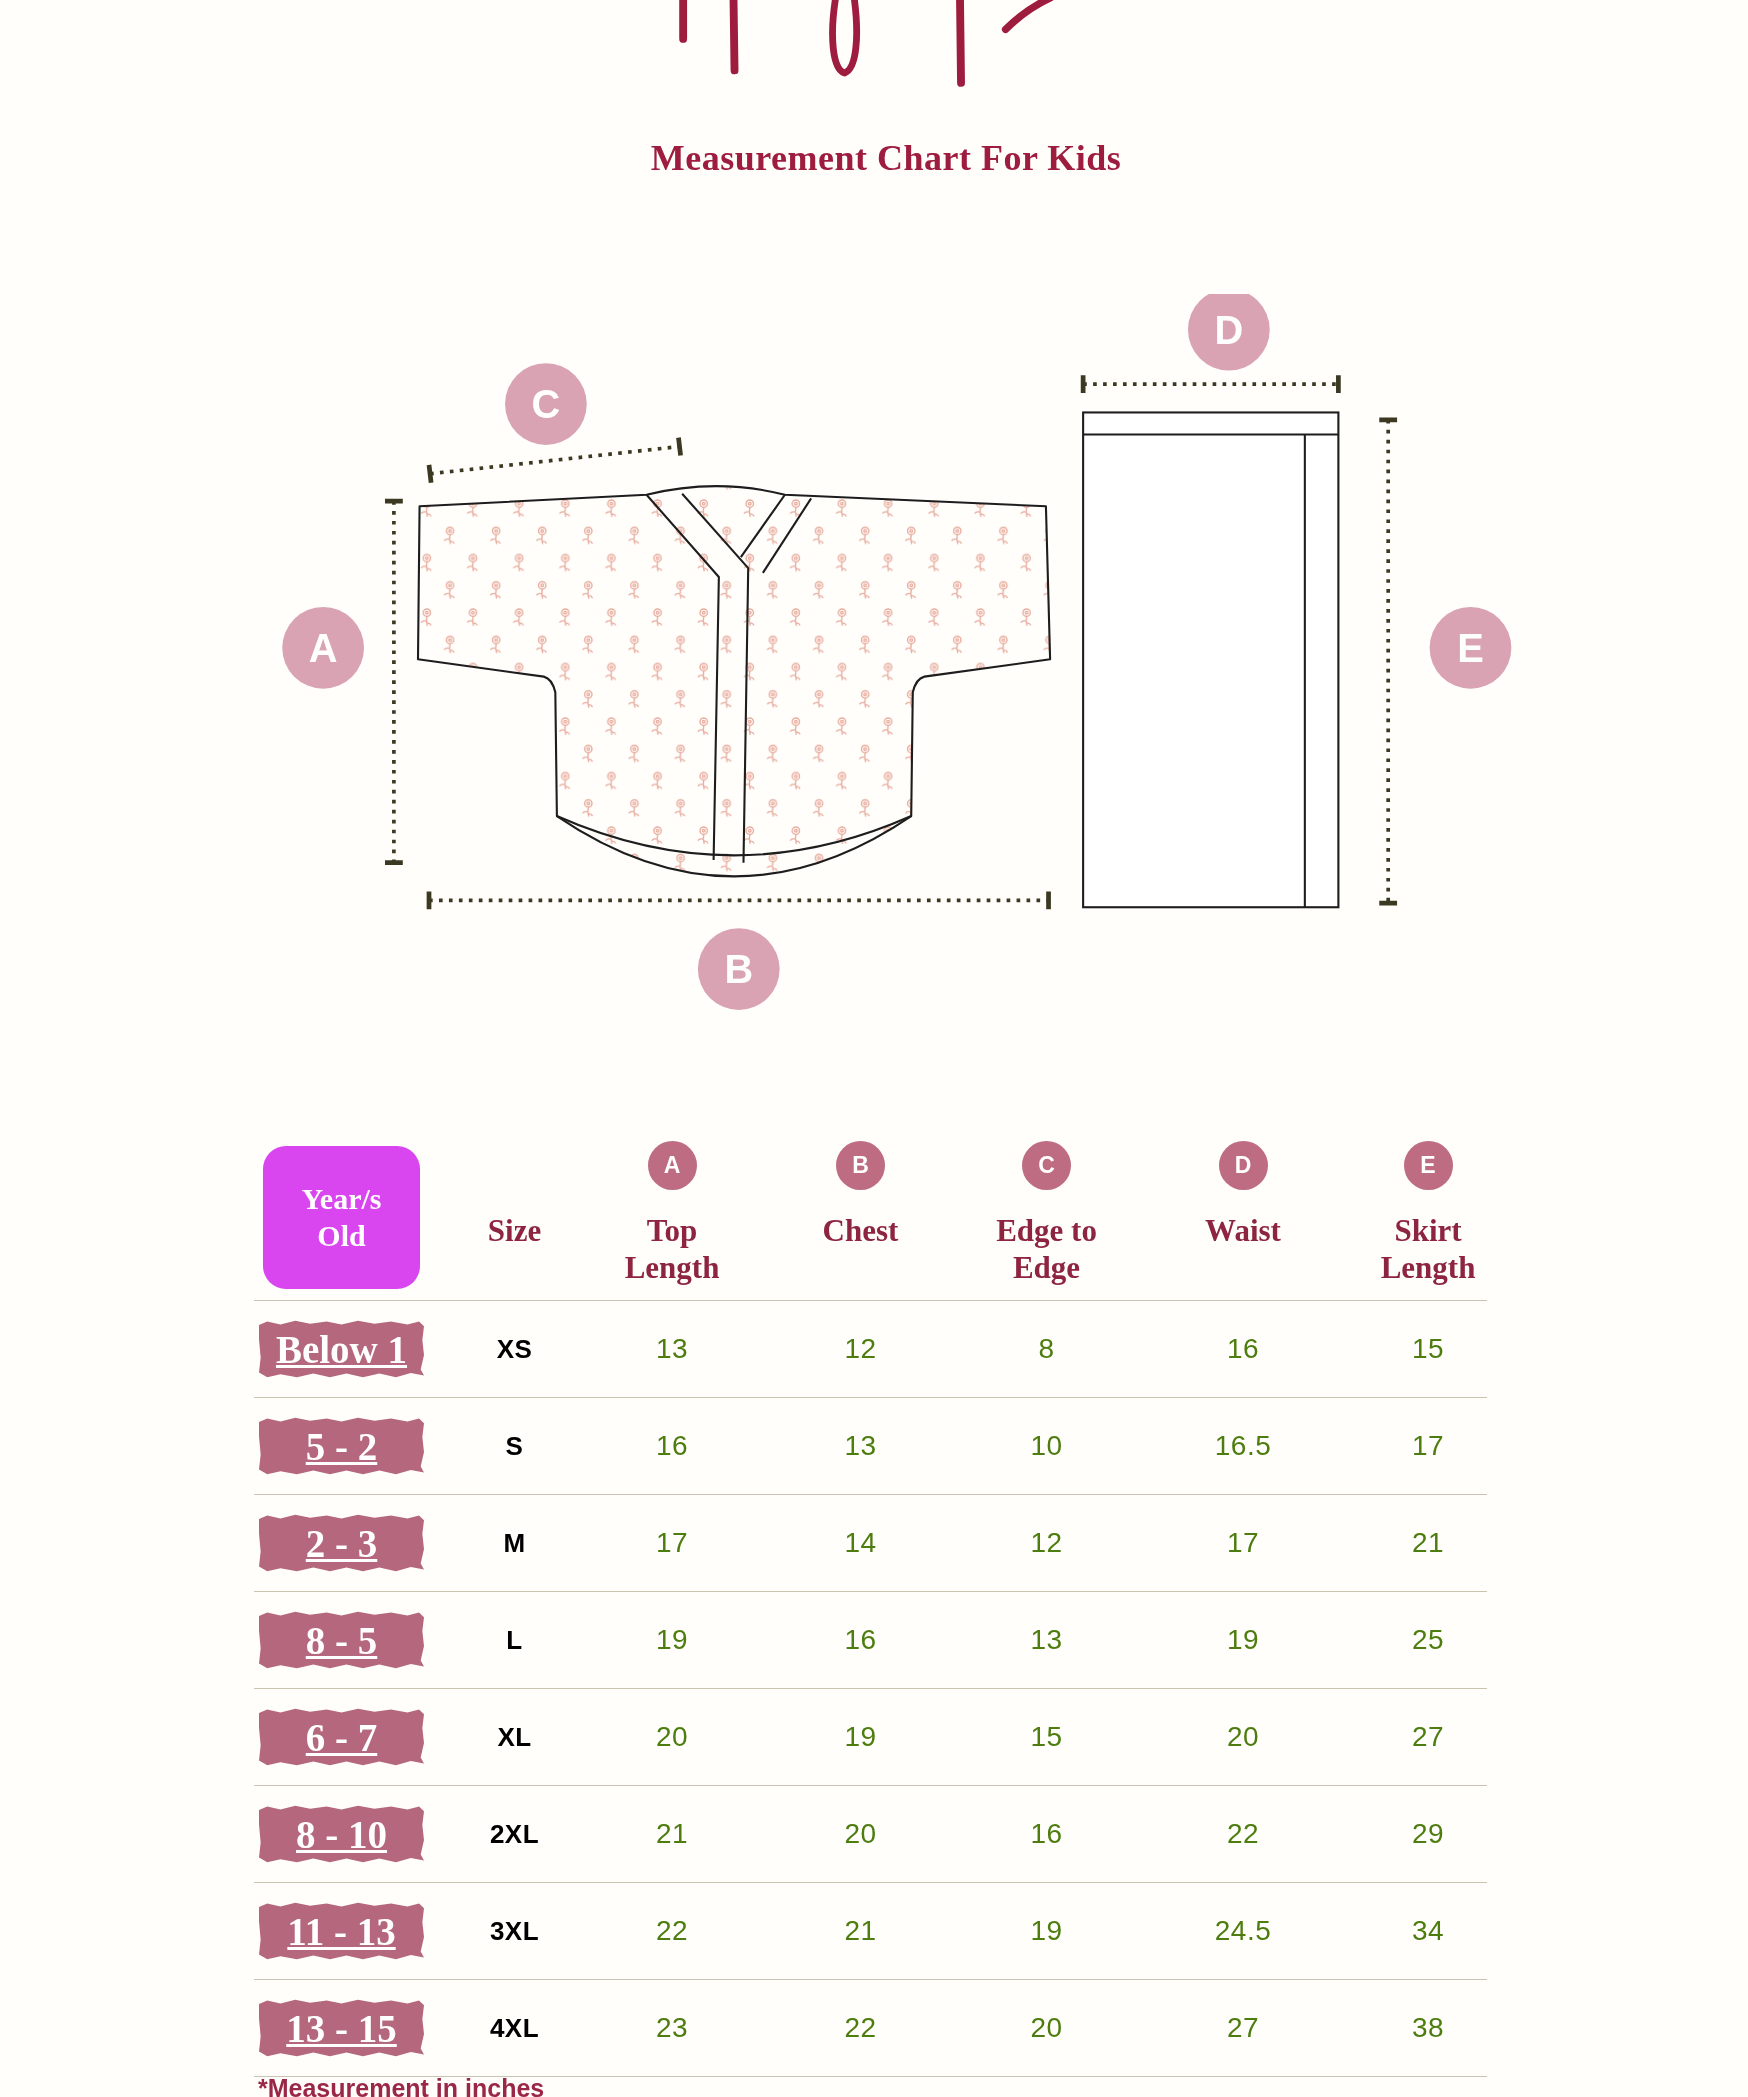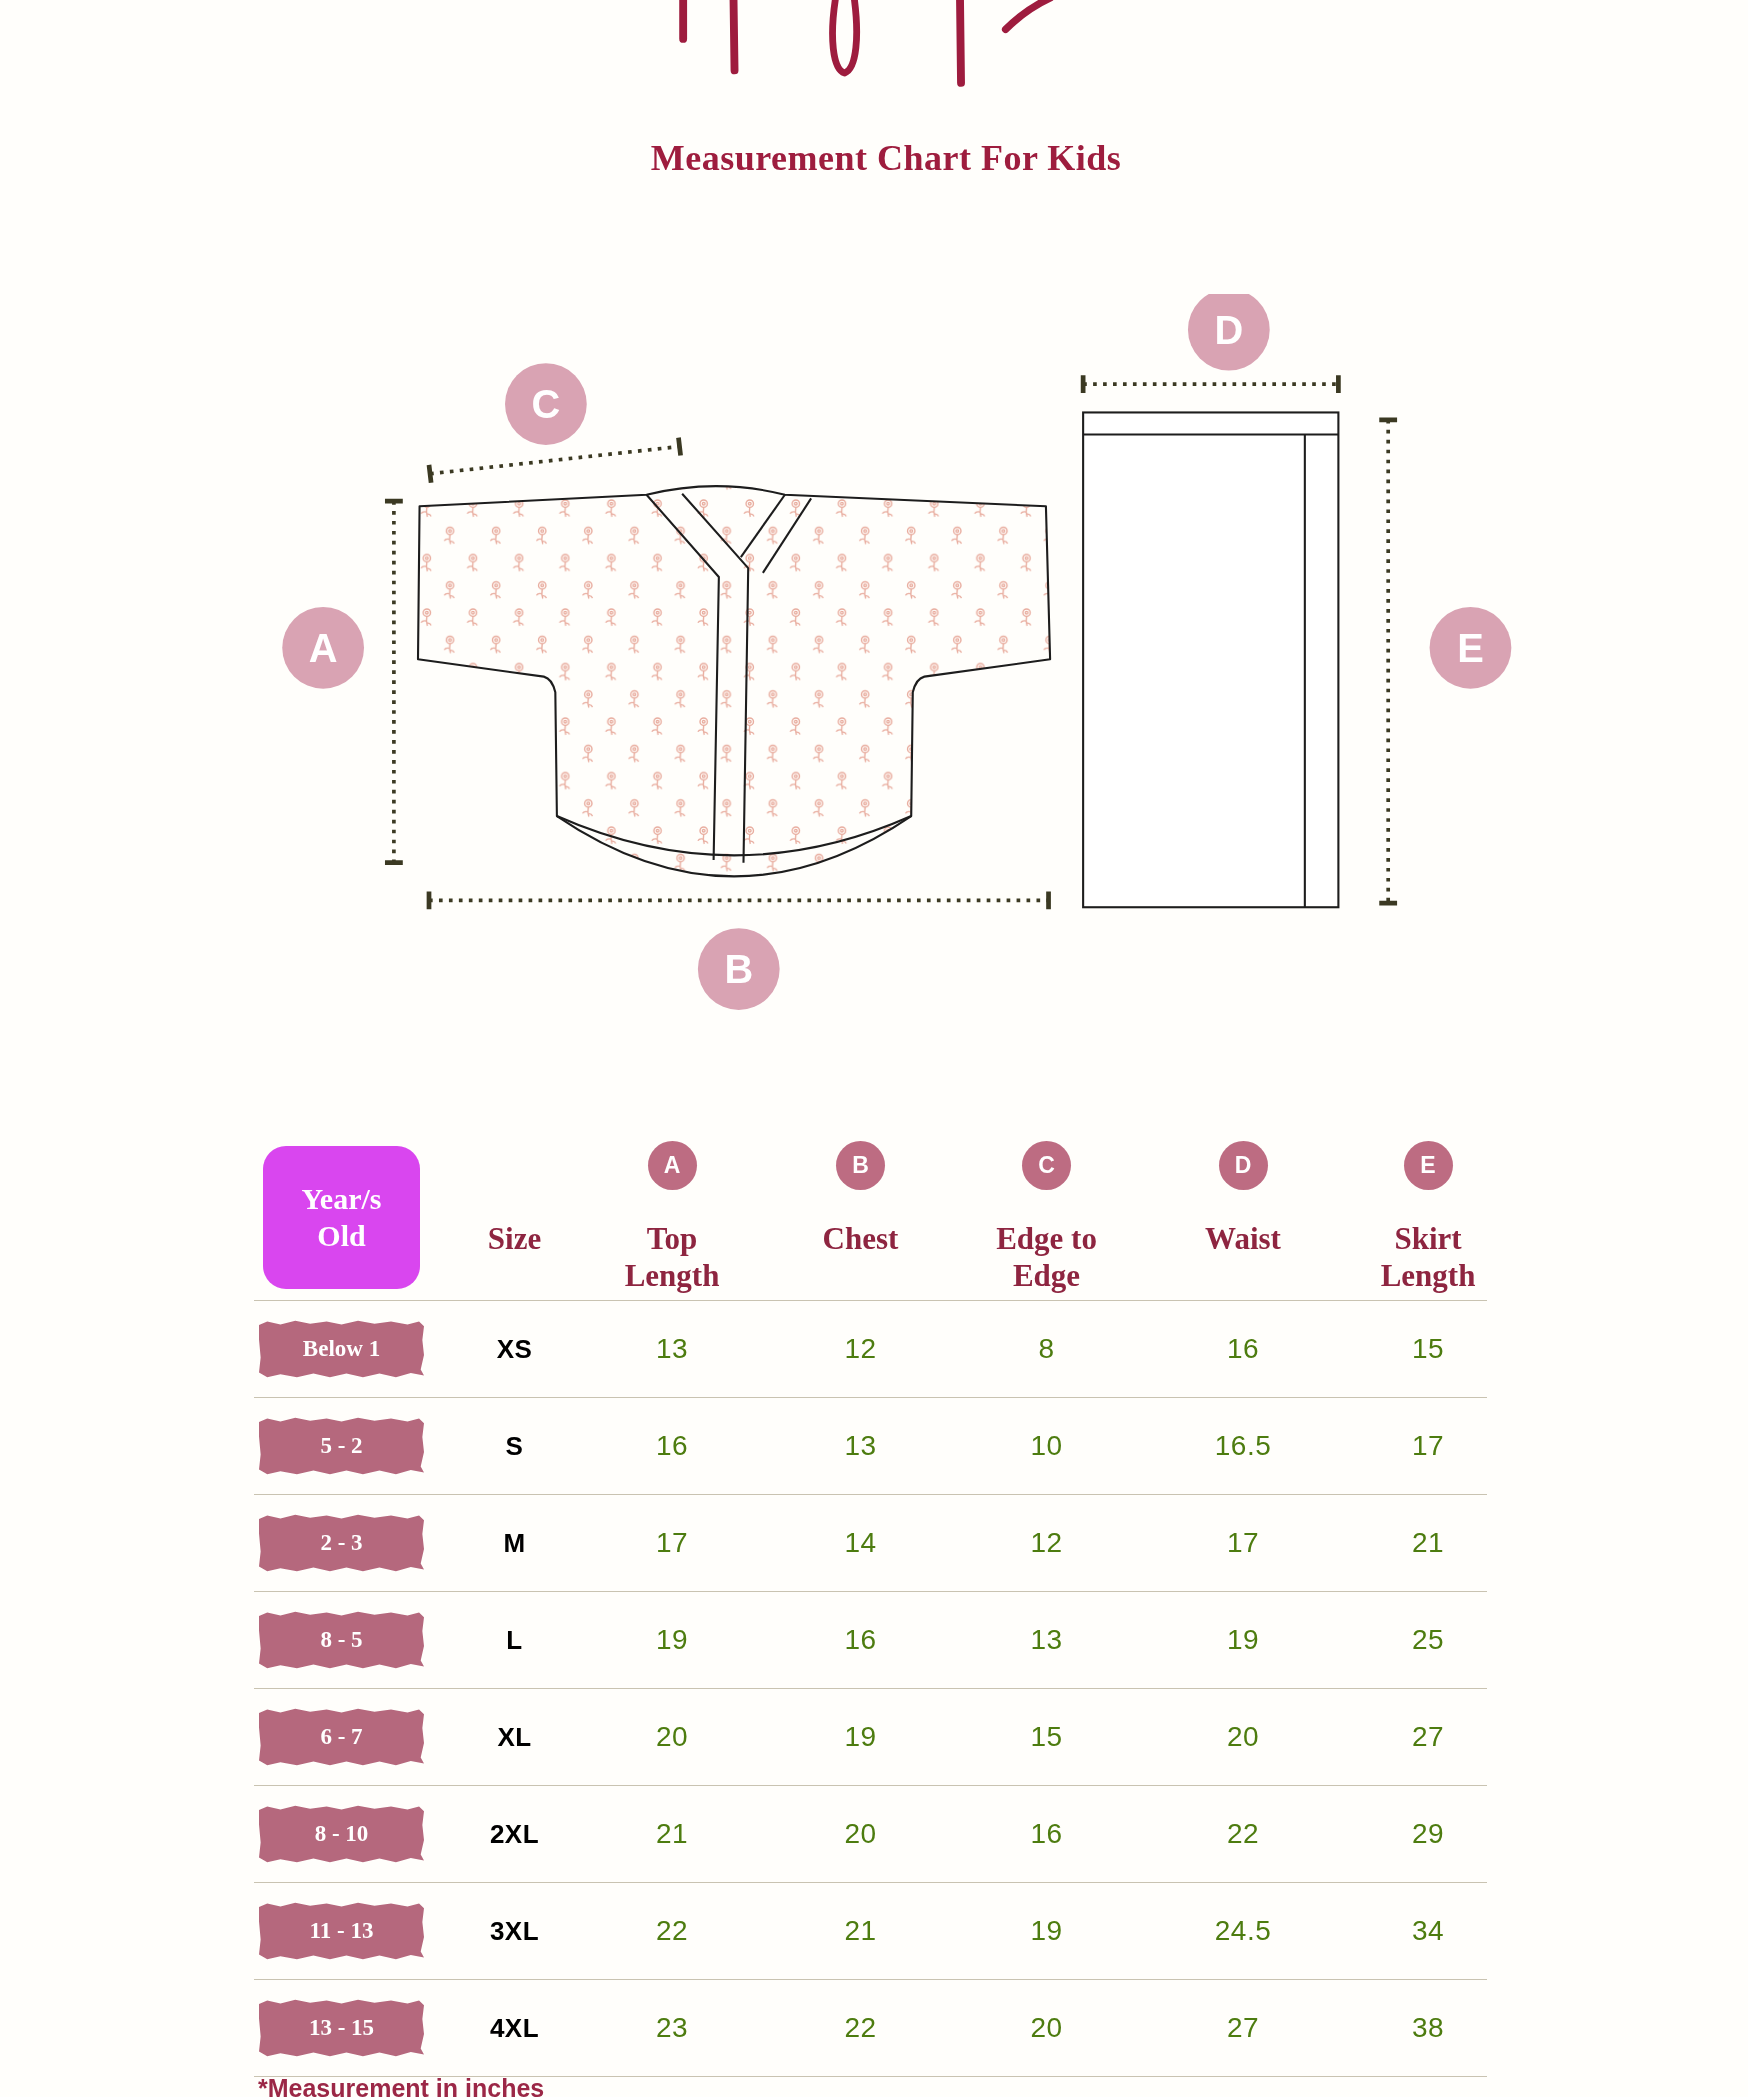--- a/index.html
+++ b/index.html
@@ -49,7 +49,7 @@
     flex:none;
   }
   .hlabel{
-    margin-top:31px;text-align:center;
+    margin-top:23px;text-align:center;
     font-weight:bold;font-size:31px;color:#8e2540;line-height:1.18;
   }
   .hlabel span{display:block;}

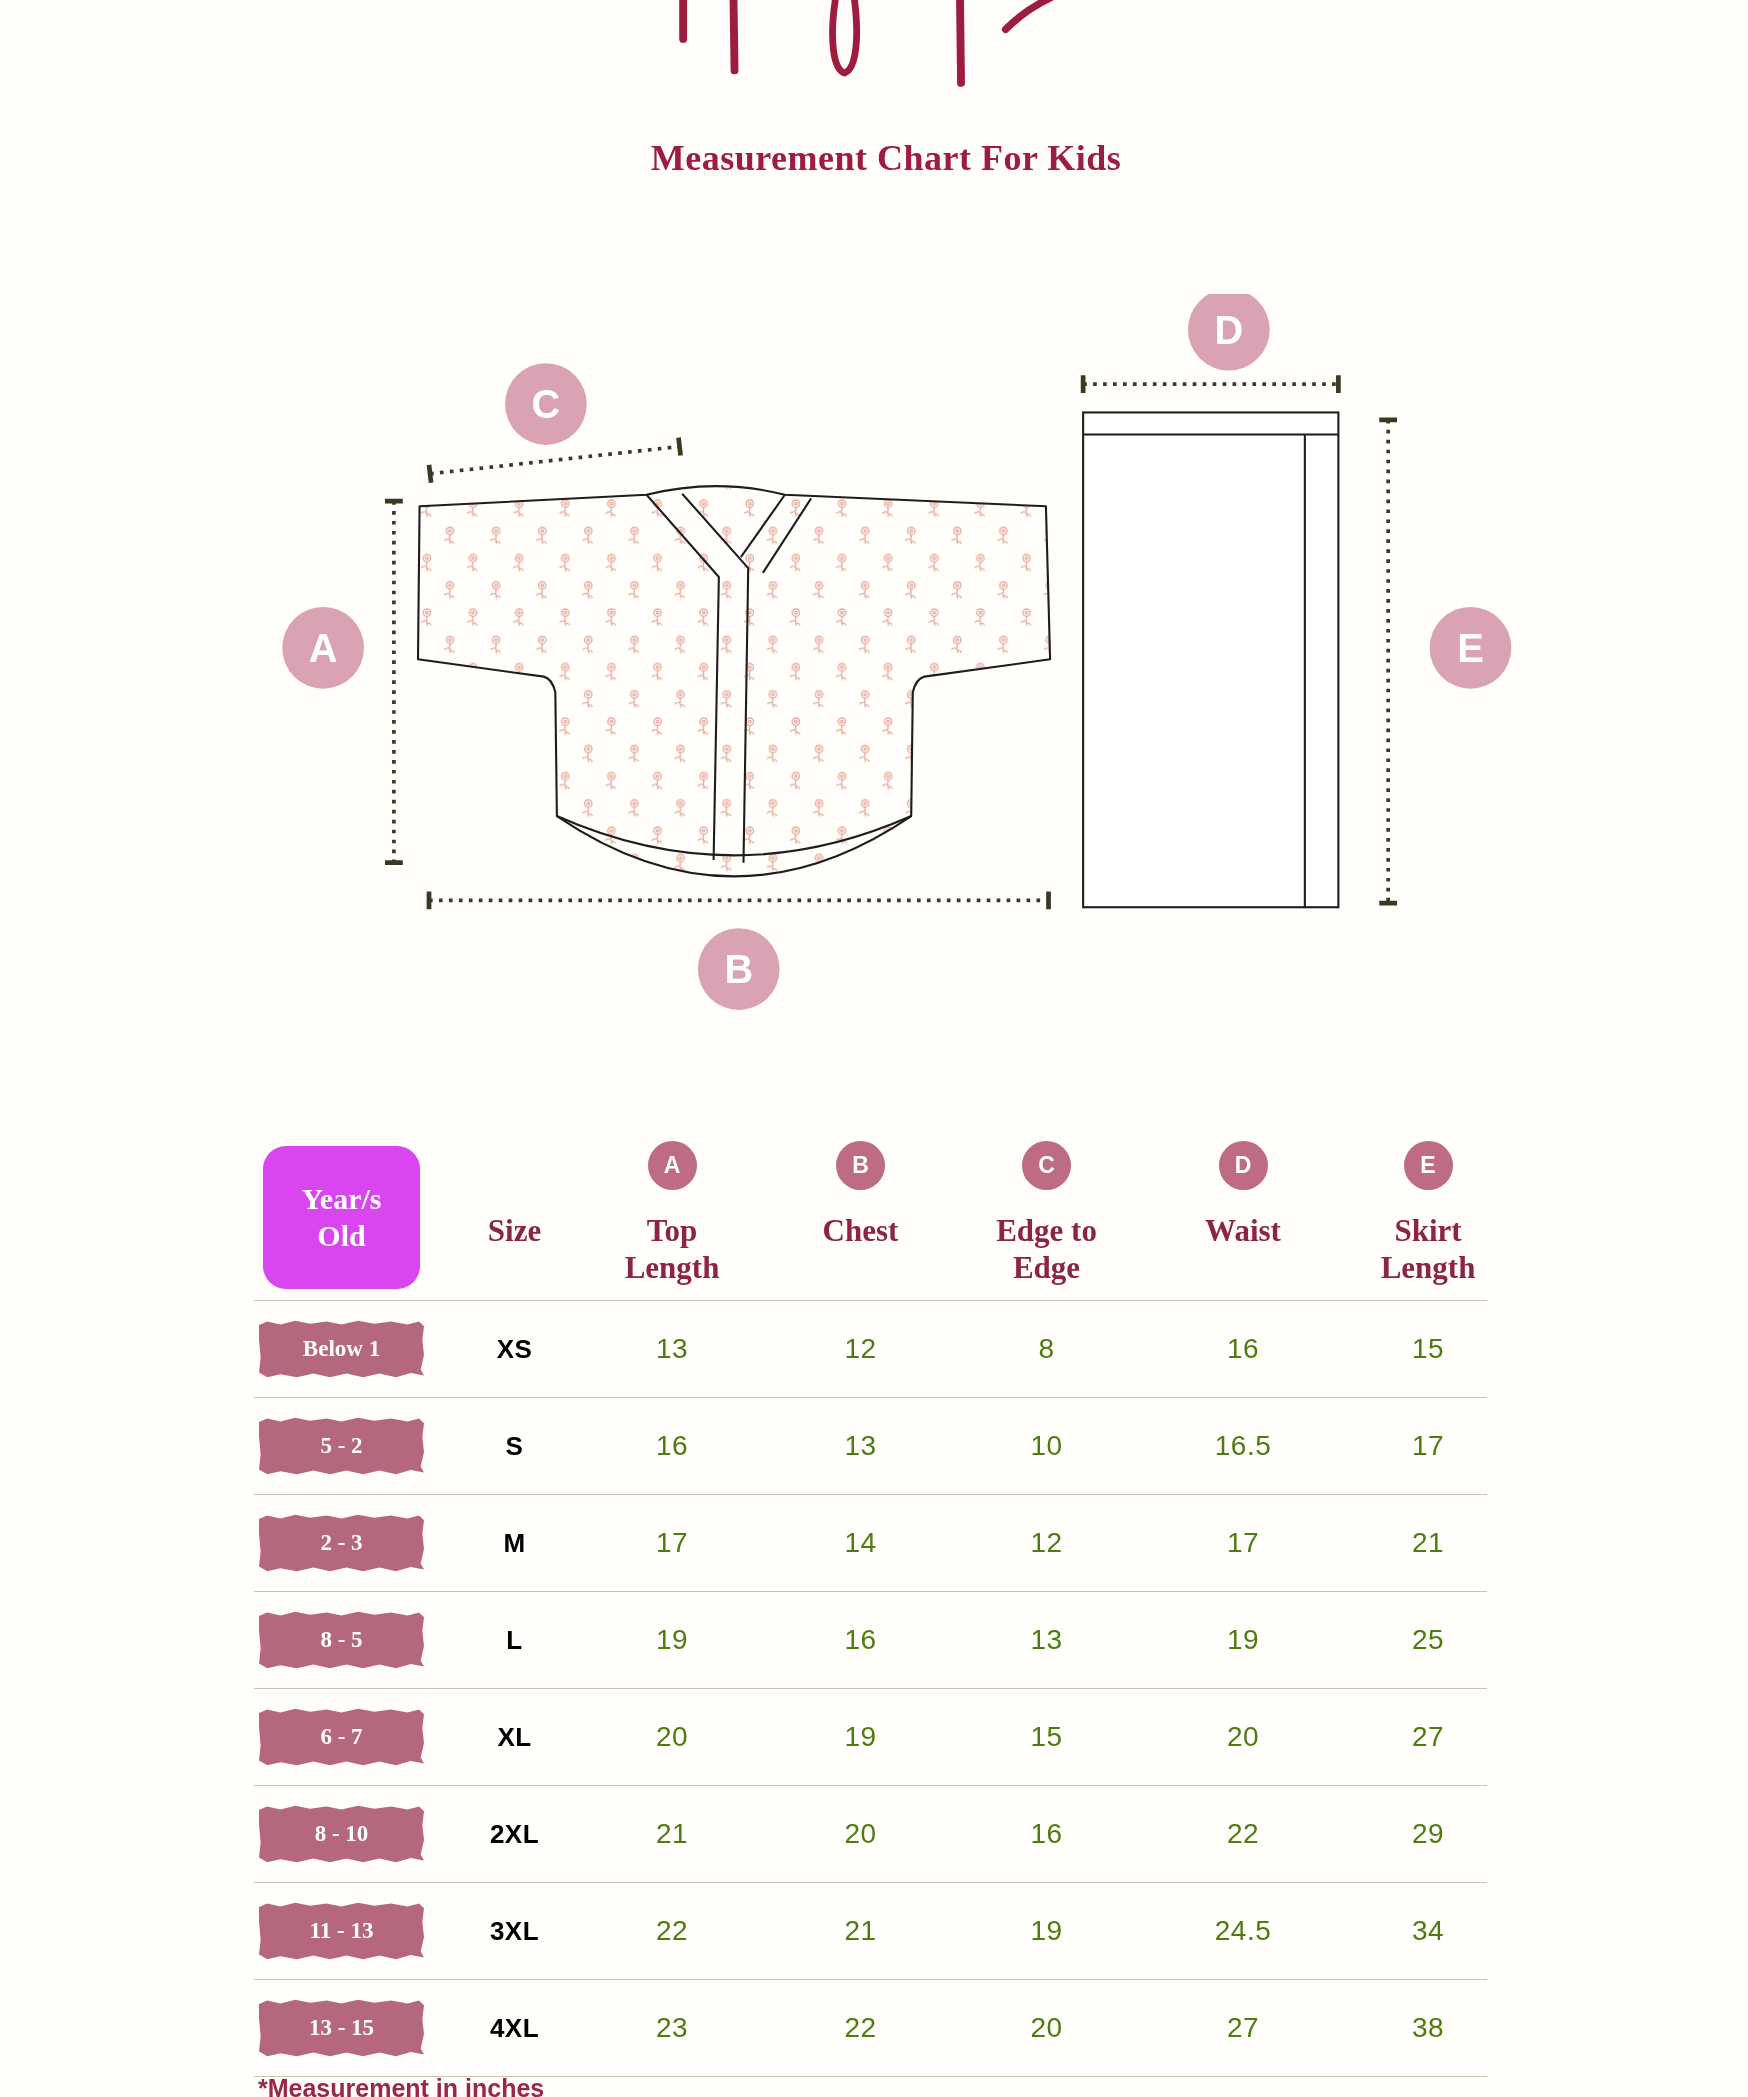--- a/index.html
+++ b/index.html
@@ -58,9 +58,10 @@
   .age-badge{
     width:165px;height:60px;margin:0 auto;
     background:#b5687d;color:#fff;
-    font-size:23px;font-weight:bold;
+    font-size:39px;font-weight:bold;
     display:flex;align-items:center;justify-content:center;
     clip-path:polygon(0% 10%,5% 4%,13% 9%,22% 3%,31% 8%,41% 4%,50% 9%,60% 3%,70% 8%,80% 4%,90% 9%,97% 4%,100% 12%,99% 35%,100% 60%,98% 84%,100% 94%,92% 90%,83% 97%,73% 91%,63% 97%,53% 91%,43% 97%,33% 91%,23% 97%,13% 92%,5% 97%,0% 89%,1% 64%,0% 34%);
+    text-decoration:underline;
   }
   .size-val{
     font-family:"Liberation Sans",sans-serif;font-weight:bold;

